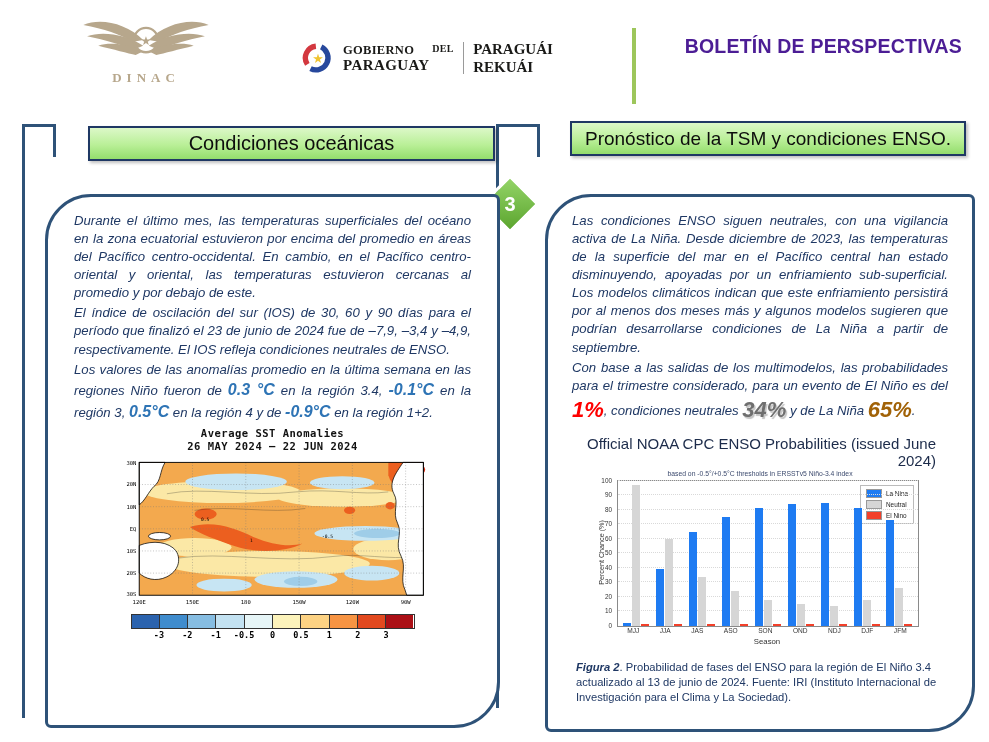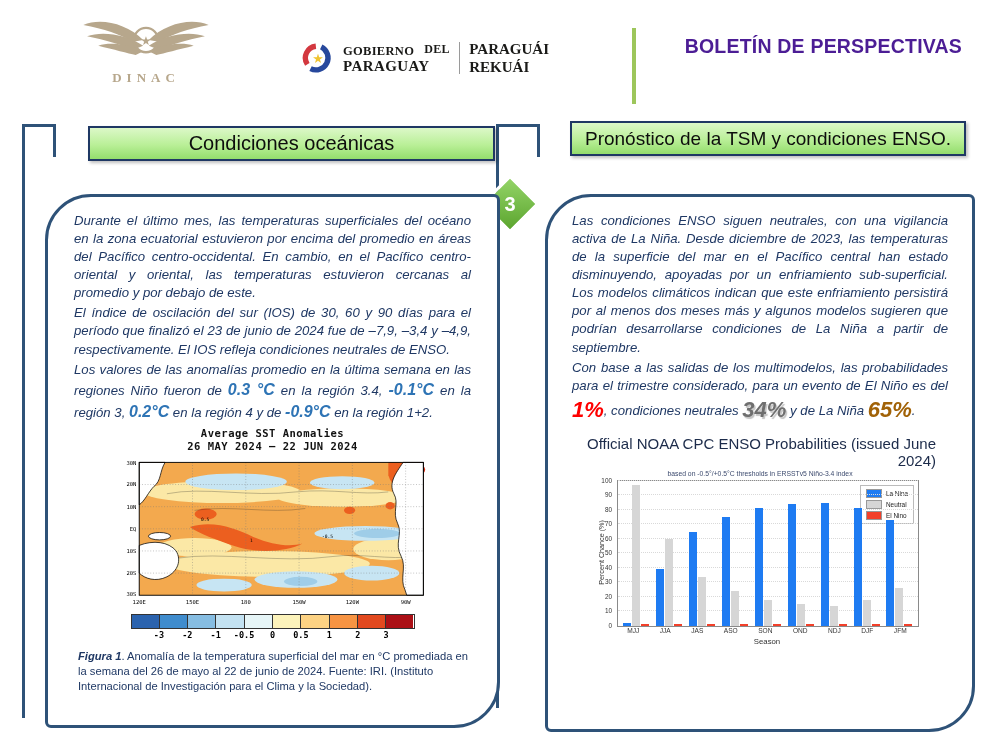--- a/index.html
+++ b/index.html
@@ -13,7 +13,7 @@
   .gov{position:absolute;left:302px;top:40px;display:flex;align-items:center;gap:9px;
        font-family:"Liberation Serif",serif;color:#1a1a18;}
   .gov-left .r1{font-weight:bold;font-size:12.5px;letter-spacing:.3px;}
-  .gov-left .r1 .del{font-size:12px;vertical-align:2px;margin-left:10px;}
+  .gov-left .r1 .del{font-size:10px;vertical-align:2px;margin-left:18px;}
   .gov-left .r2{font-weight:bold;font-size:15px;letter-spacing:.4px;margin-top:-1px;}
   .gov-div{width:1.5px;height:32px;background:#9a9a9a;}
   .gov-right div{font-weight:bold;font-size:15px;line-height:1.2;}

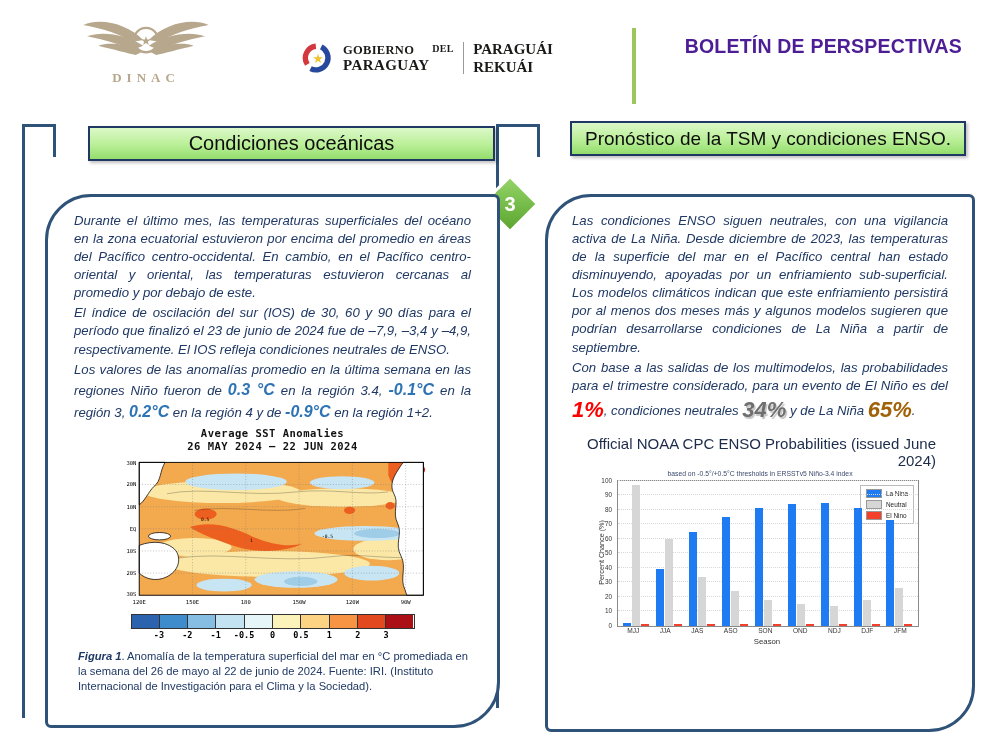--- a/index.html
+++ b/index.html
@@ -164,7 +164,7 @@
   <div class="panel left">
     <p>Durante el último mes, las temperaturas superficiales del océano en la zona ecuatorial estuvieron por encima del promedio en áreas del Pacífico centro-occidental. En cambio, en el Pacífico centro-oriental y oriental, las temperaturas estuvieron cercanas al promedio y por debajo de este.</p>
     <p>El índice de oscilación del sur (IOS) de 30, 60 y 90 días para el período que finalizó el 23 de junio de 2024 fue de –7,9, –3,4 y –4,9, respectivamente. El IOS refleja condiciones neutrales de ENSO.</p>
-    <p class="anom"><span>Los valores de las anomalías promedio en la última semana en las regiones Niño fueron de </span><span class="temp">0.3 °C</span><span> en la región 3.4, </span><span class="temp">-0.1°C</span><span> en la región 3, </span><span class="temp">0.2°C</span><span> en la región 4 y de </span><span class="temp">-0.9°C</span><span> en la región 1+2.</span></p>
+    <p class="anom"><span>Los valores de las anomalías promedio en la última semana en las regiones Niño fueron de </span><span class="temp">0.3 °C</span><span> en la región 3.4, </span><span class="temp">-0.1°C</span><span> en la región 3, </span><span class="temp">0.5°C</span><span> en la región 4 y de </span><span class="temp">-0.9°C</span><span> en la región 1+2.</span></p>
 
     <div class="fig1">
       <div class="map-title">Average SST Anomalies</div>

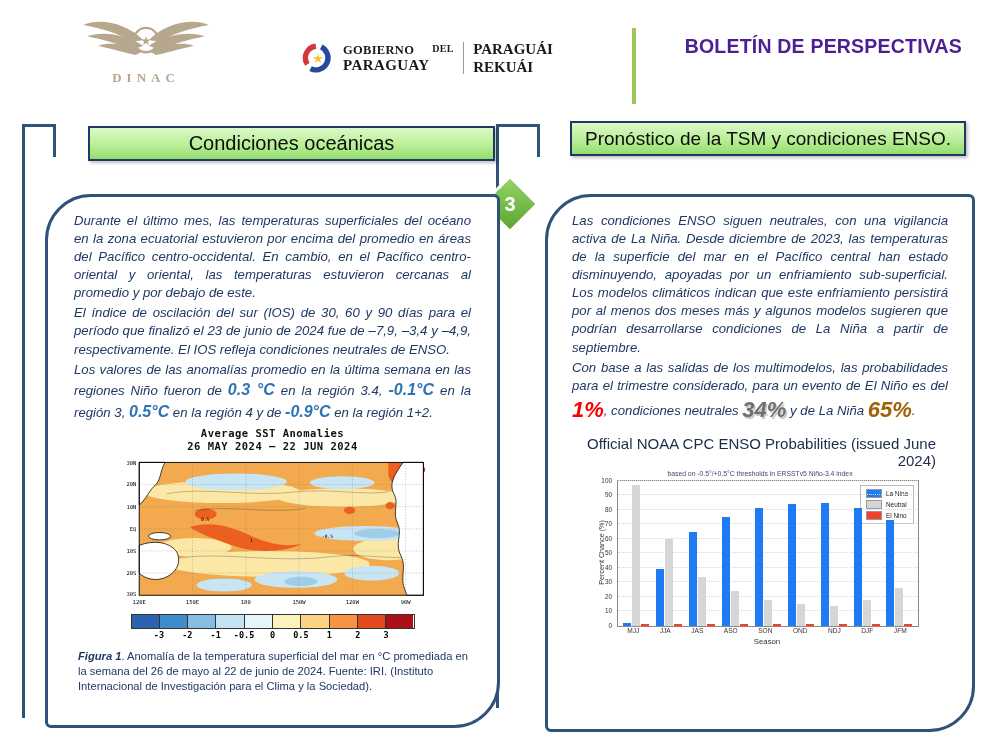--- a/index.html
+++ b/index.html
@@ -268,7 +268,6 @@
         </div>
     </div>
 
-    <div class="caption"><span class="fig-label">Figura 1</span><span>. Anomalía de la temperatura superficial del mar en °C promediada en la semana del 26 de mayo al 22 de junio de 2024. Fuente: IRI. (Instituto Internacional de Investigación para el Clima y la Sociedad).</span></div>
   </div>
 
   <div class="panel right">

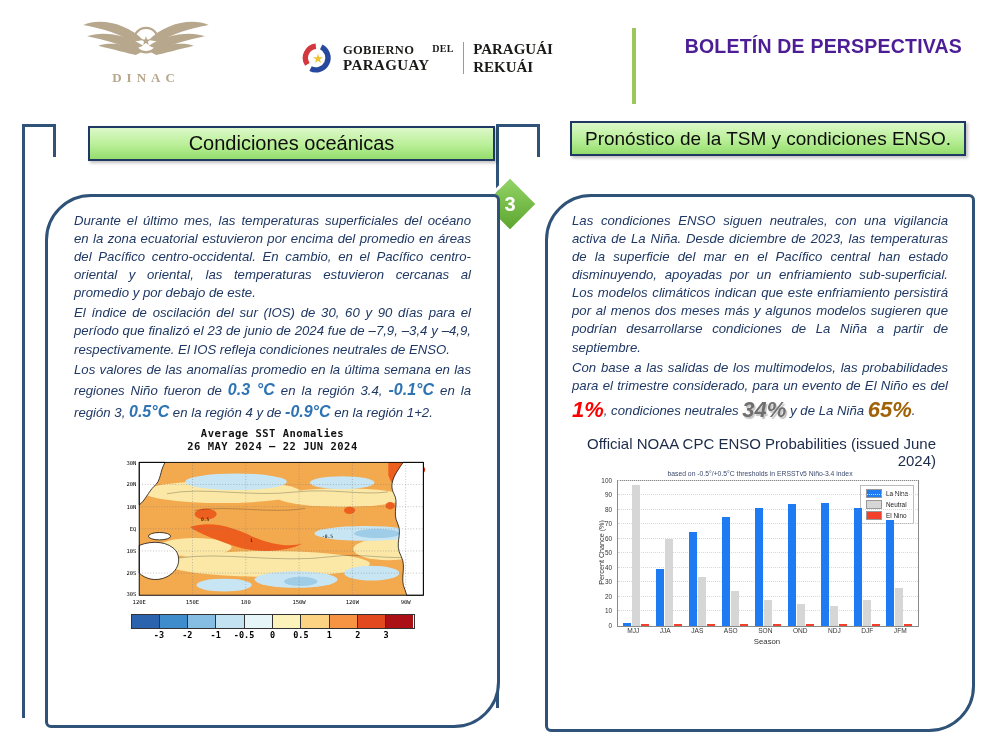--- a/index.html
+++ b/index.html
@@ -380,6 +380,7 @@
       </div>
     </div>
 
+    <div class="caption"><span class="fig-label">Figura 2</span><span>. Probabilidad de fases del ENSO para la región de El Niño 3.4 actualizado al 13 de junio de 2024. Fuente: IRI (Instituto Internacional de Investigación para el Clima y La Sociedad).</span></div>
   </div>
 
 </div>

